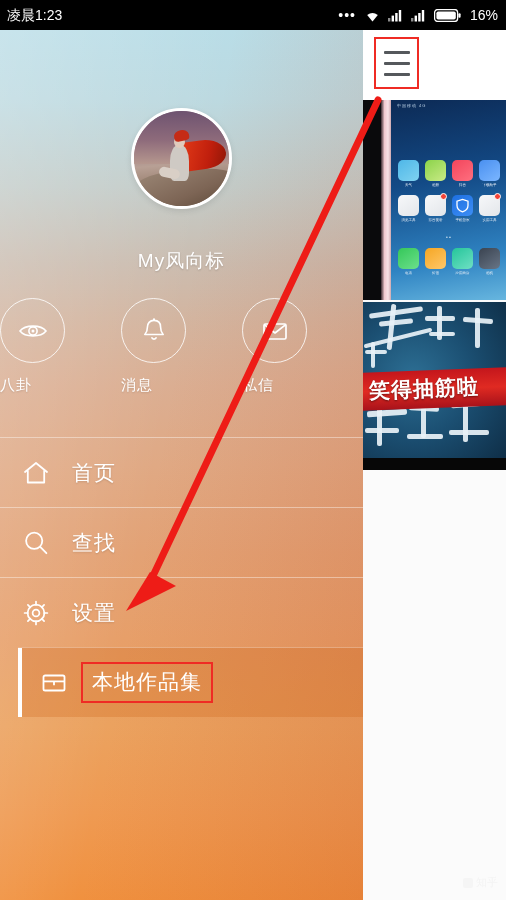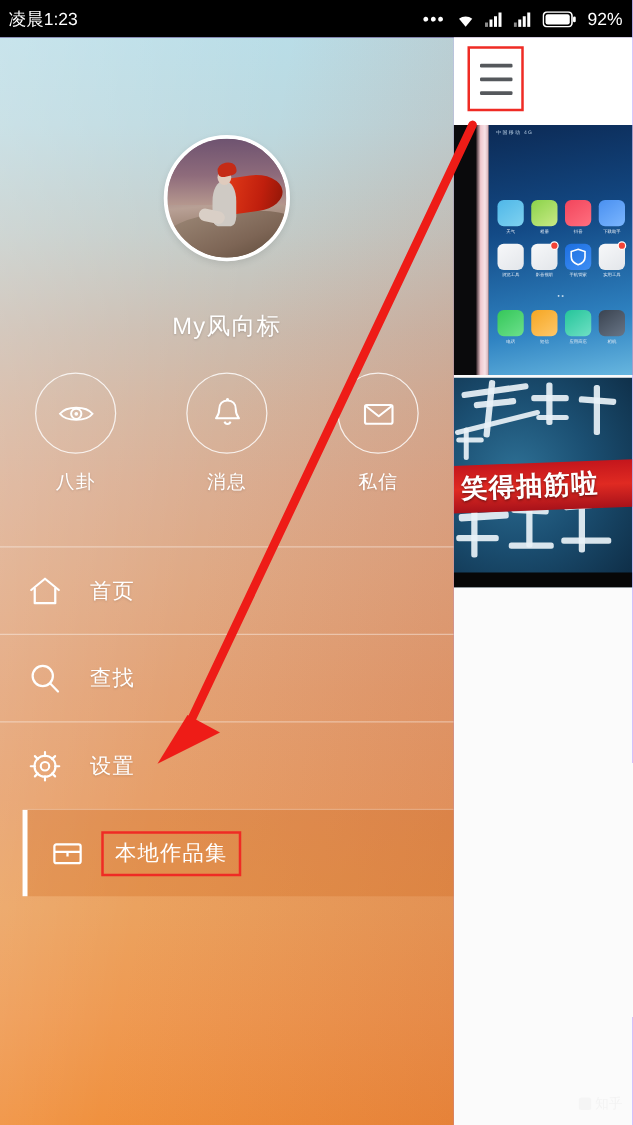--- a/index.html
+++ b/index.html
@@ -195,7 +195,7 @@
           <rect x="24.4" y="4.2" width="2.2" height="4.6" rx="1" fill="#fff"></rect>
         </svg>
       </span>
-      <span class="sb-batt-pct">92%</span>
+      <span class="sb-batt-pct">16%</span>
     </span>
   </div>
 

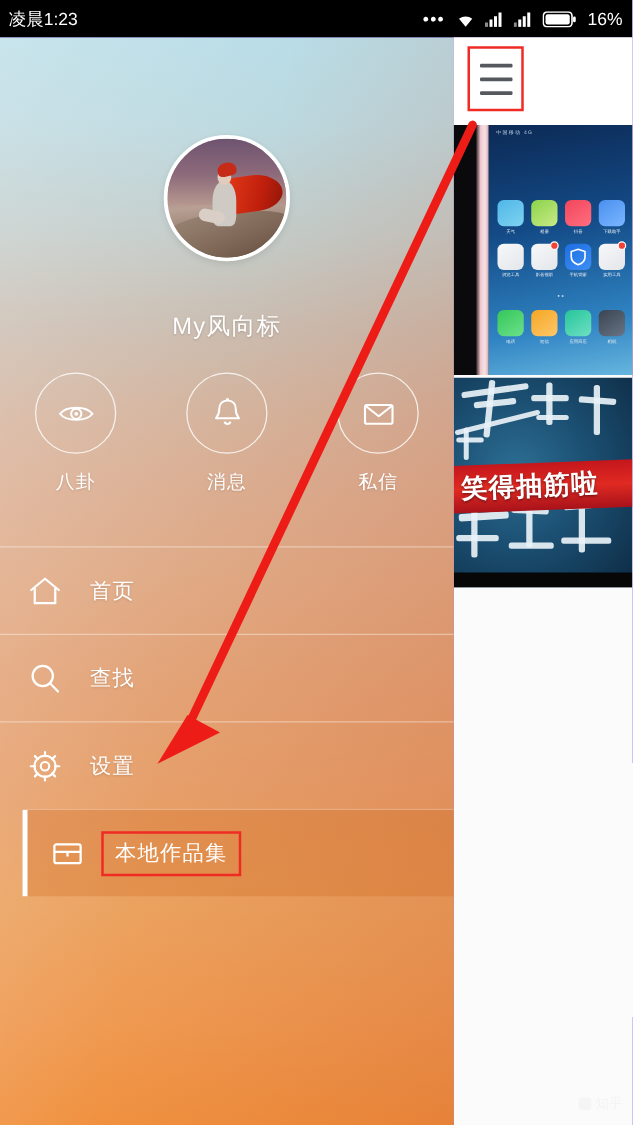--- a/index.html
+++ b/index.html
@@ -136,7 +136,7 @@
 
   
   .circles { position:absolute; left:0; top:268px; width:363px; height:125px; display:flex; }
-  .circ-item { flex:1; display:flex; flex-direction:column; align-items:center; }
+  .circ-item { flex:1; display:flex; flex-direction:column; }
   .circ { width:65px; height:65px; border-radius:50%; border:1.6px solid rgba(255,255,255,.82);
           display:flex; align-items:center; justify-content:center; }
   .circ-lab { margin-top:13px; font-size:15px; color:#ffffff; letter-spacing:1px;

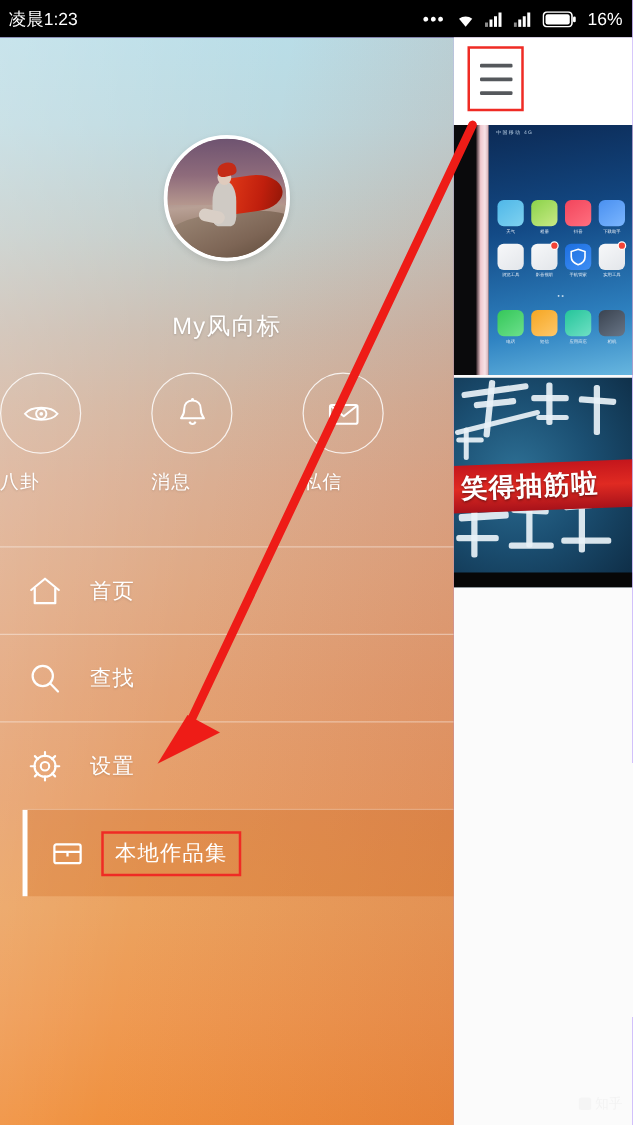--- a/index.html
+++ b/index.html
@@ -150,7 +150,7 @@
   .mrow.selected::before { content:""; position:absolute; left:0; top:0; width:4px; height:100%;
                            background:#ffffff; }
   .m-ico { width:72px; display:flex; align-items:center; justify-content:center; }
-  .m-lab { font-size:17px; color:#ffffff; letter-spacing:1px;
+  .m-lab { font-size:21px; color:#ffffff; letter-spacing:1px;
            text-shadow:0 1px 2px rgba(0,0,0,.15); }
   .mrow.selected .m-lab { position:relative; border:2px solid #ef2b24; padding:4px 9px 5px 9px;
                           margin-left:-9px; text-shadow:none; }

